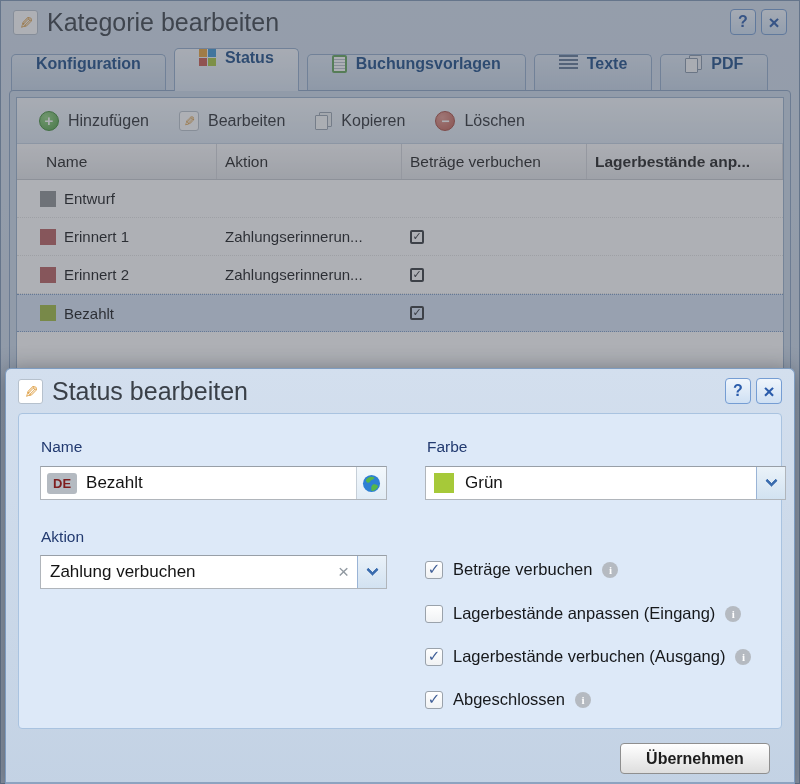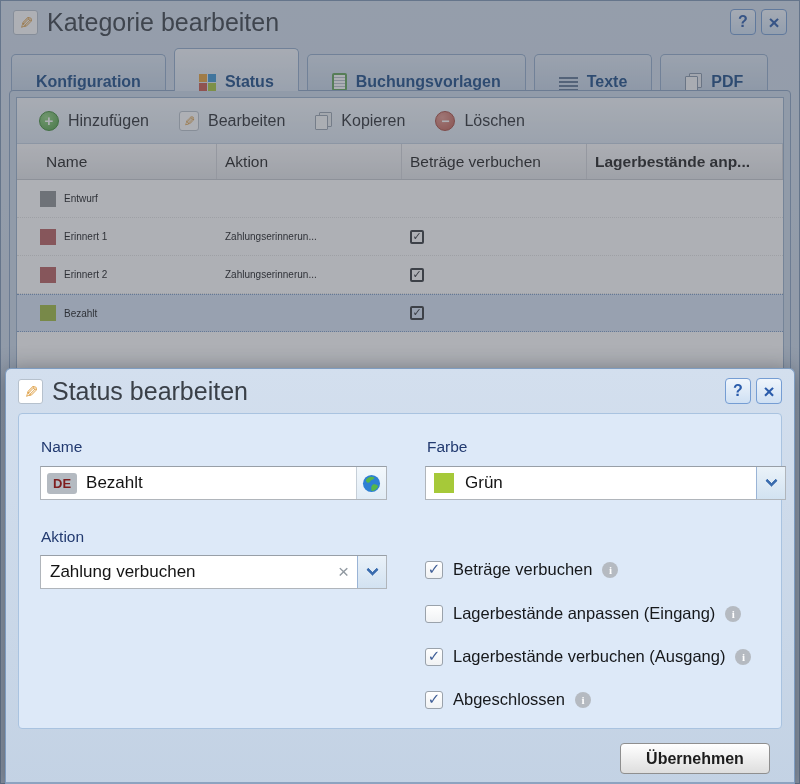--- a/index.html
+++ b/index.html
@@ -21,7 +21,7 @@
 
   
   .tab-bar { position:absolute; top:46px; left:10px; right:10px; height:44px; display:flex; gap:8px; align-items:flex-end; }
-  .tab { height:37px; padding:0 24px; display:flex; align-items:flex-end; gap:9px;
+  .tab { height:37px; padding:0 24px; display:flex; align-items:flex-start; gap:9px;
          background:linear-gradient(#dde7f3,#c6d5e7); border:1px solid #93accb; border-bottom:none;
          border-radius:5px 5px 0 0; color:#1c4c86; font-weight:bold; font-size:16px; cursor:pointer; }
   .tab.active { height:43px; background:linear-gradient(#f3f7fc,#dbe6f3); z-index:3; }

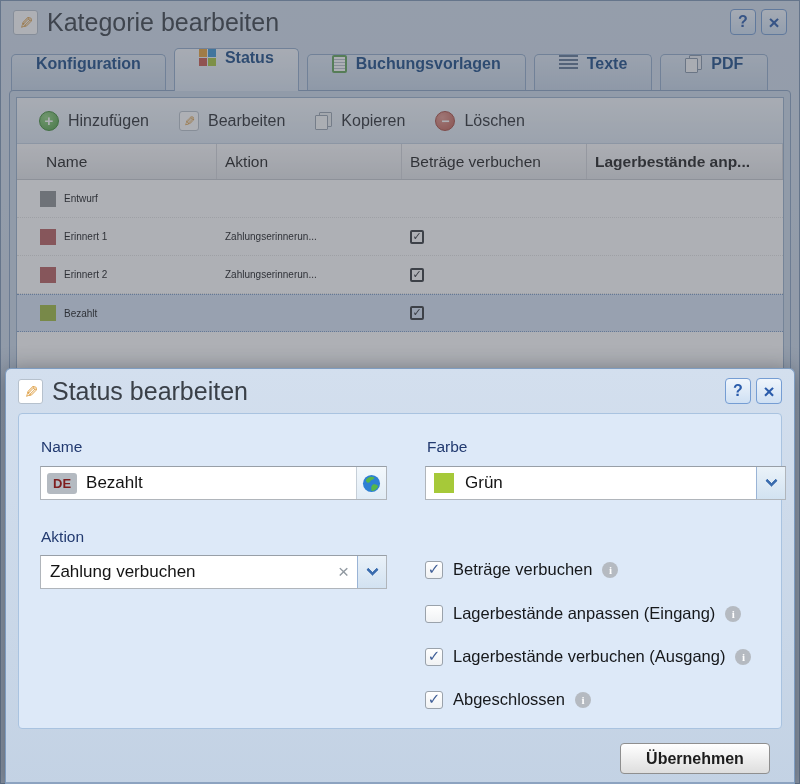--- a/index.html
+++ b/index.html
@@ -79,7 +79,7 @@
   .trow { display:flex; height:38px; align-items:stretch; background:#fff;
           border-bottom:1px dotted #e2e2e2; cursor:pointer; }
   .trow.selected { background:#d8e5f6; border-top:1px dotted #7d9ec8; border-bottom:1px dotted #7d9ec8; }
-  .td { display:flex; align-items:center; font-size:10px; color:#17181a; padding:0 8px;
+  .td { display:flex; align-items:center; font-size:15px; color:#17181a; padding:0 8px;
         overflow:hidden; white-space:nowrap; }
   .td.c1 { padding-left:23px; gap:8px; }
   .row-swatch { width:16px; height:16px; flex:none; }

